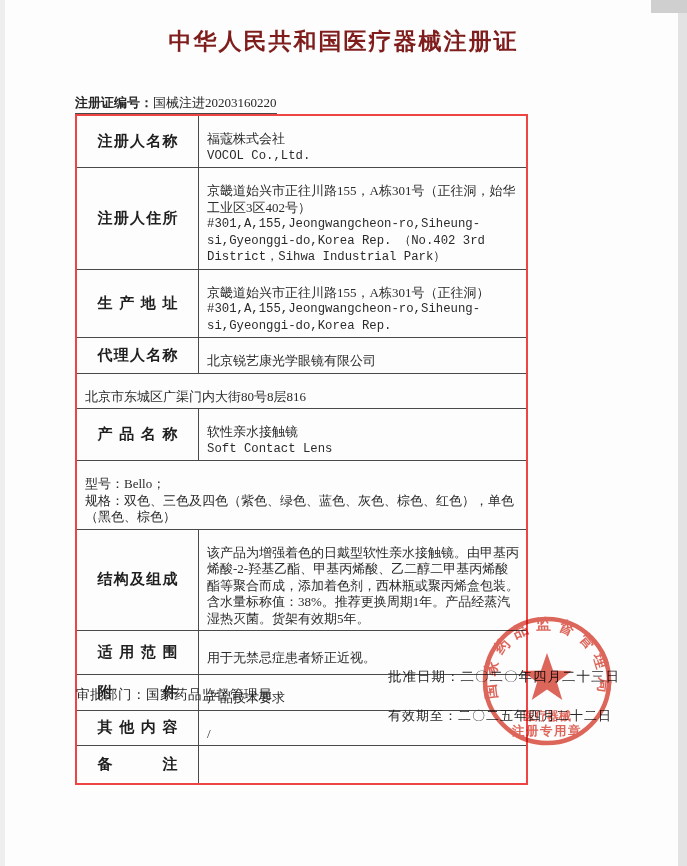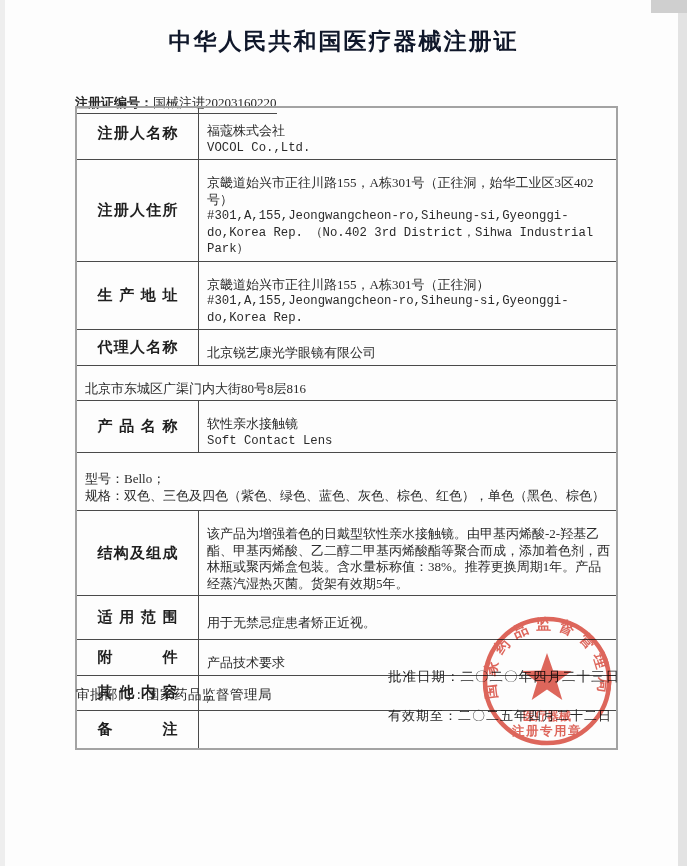--- a/index.html
+++ b/index.html
@@ -19,7 +19,7 @@
   .title {
     position:absolute; left:0; top:26px; width:100%;
     text-align:center; font-size:23px; font-weight:bold;
-    letter-spacing:2px; color:#0f172a;
+    letter-spacing:2px; color:#7f1d1d;
   }
   .cert-line {
     position:absolute; left:75px; top:94px;

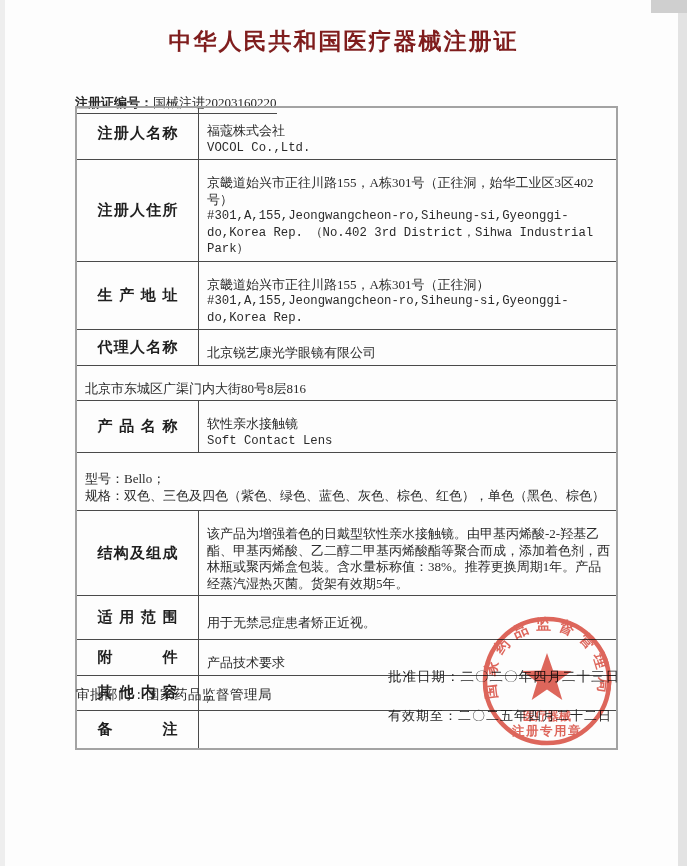--- a/index.html
+++ b/index.html
@@ -28,8 +28,8 @@
   .cert-line .lbl { font-weight:bold; }
 
   .cert-table {
-    position:absolute; left:75px; top:106px; width:543px;
-    border:2px solid #a3a3a3;
+    position:absolute; left:75px; top:114px; width:453px;
+    border:2px solid #ef4444;
   }
   .row { display:flex; border-bottom:1.4px solid #4a4a4a; }
   .row:last-child { border-bottom:none; }

